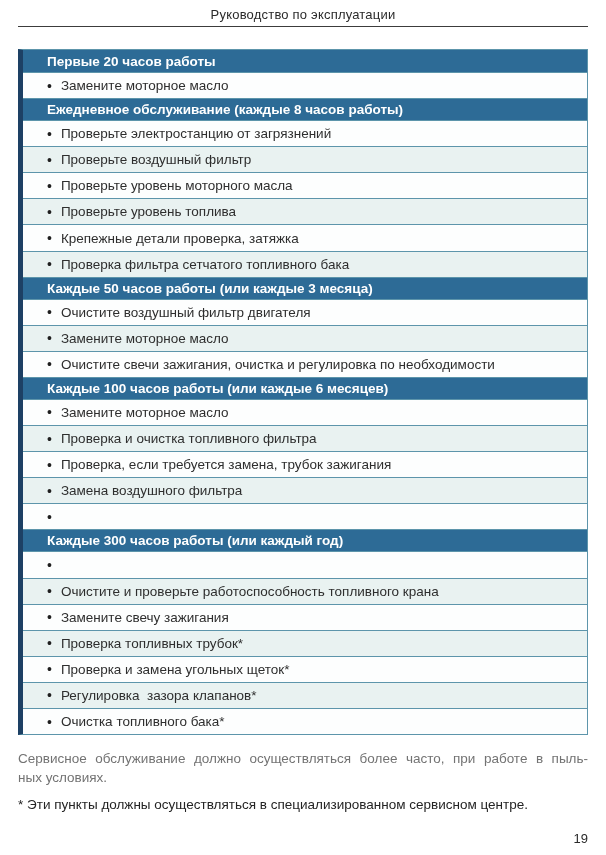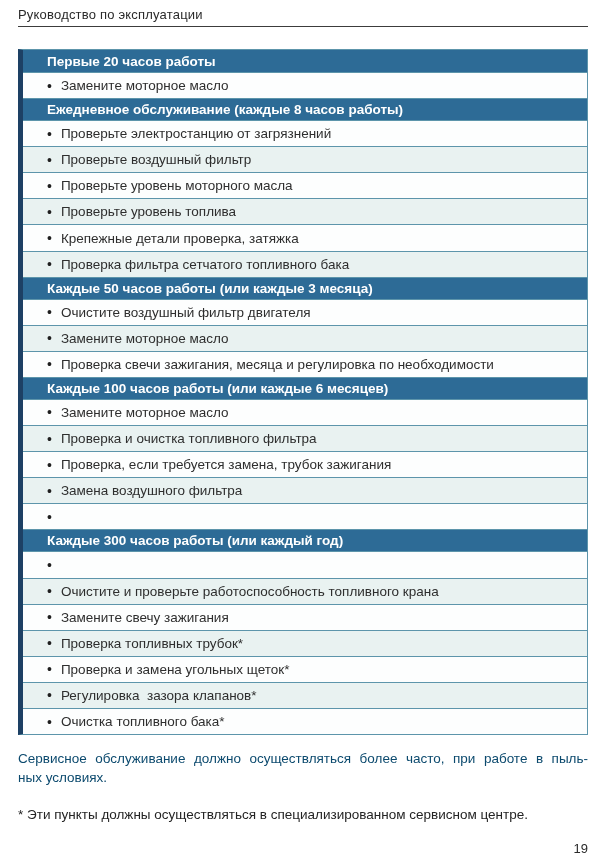--- a/index.html
+++ b/index.html
@@ -21,7 +21,7 @@
   .page-header{
     padding-top:7px;padding-bottom:4px;
     border-bottom:1.5px solid #3c3c3c;
-    text-align:left;
+    text-align:center;
     font-size:13px;color:#2a2a2a;
     letter-spacing:.2px;
   }

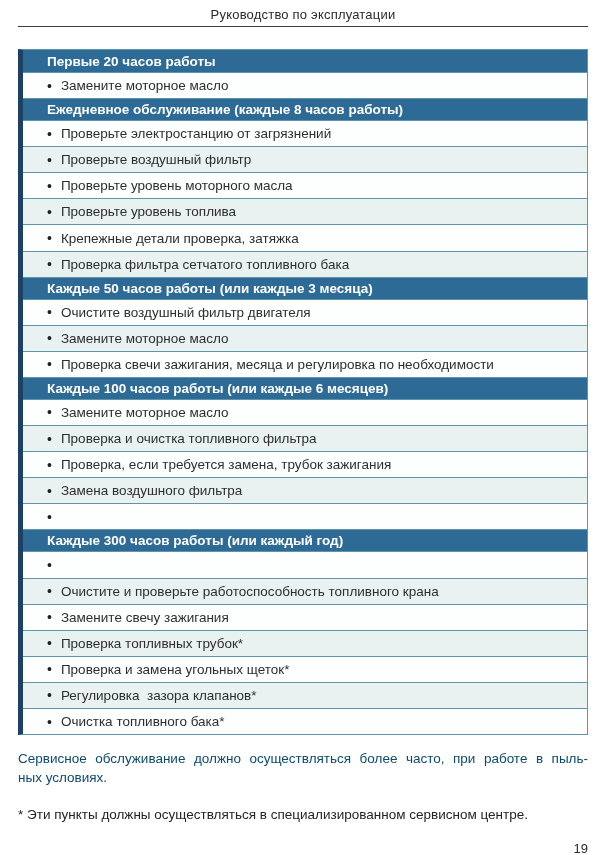--- a/index.html
+++ b/index.html
@@ -129,7 +129,7 @@
       </div>
       <div class="t-row">
         <span class="bullet">•</span>
-        <span class="t-text">Проверка свечи зажигания, месяца и регулировка по необходимости</span>
+        <span class="t-text">Очистите свечи зажигания, очистка и регулировка по необходимости</span>
       </div>
       <div class="t-head">Каждые 100 часов работы (или каждые 6 месяцев)</div>
       <div class="t-row">

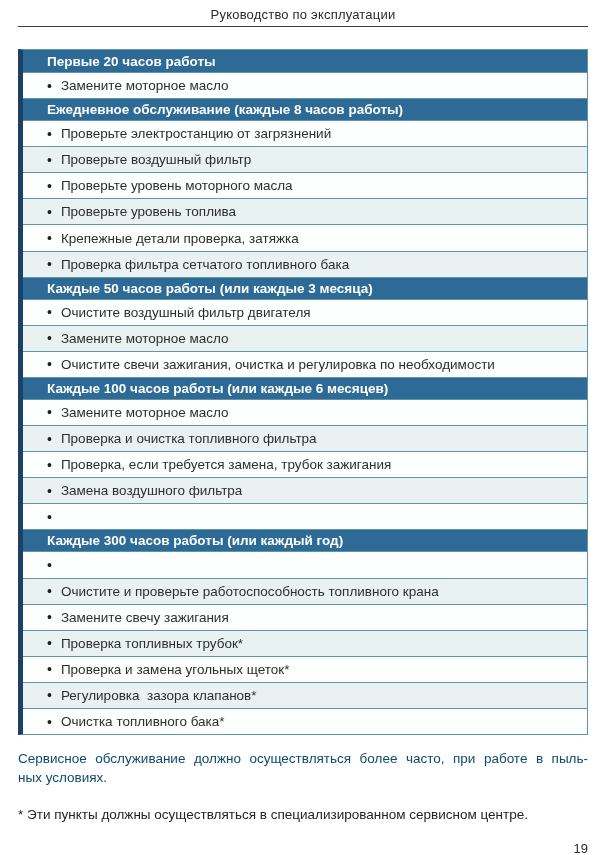--- a/index.html
+++ b/index.html
@@ -68,7 +68,7 @@
   .t-text{white-space:pre-wrap;}
 
   
-  .footnote-dusty{margin-top:14px;font-size:13.5px;line-height:19px;color:#0c4a6e;}
+  .footnote-dusty{margin-top:14px;font-size:13.5px;line-height:19px;color:#737373;}
   .fn-just{text-align:justify;text-align-last:justify;}
   .footnote-service{margin-top:18px;font-size:13.5px;line-height:19px;color:#242424;}
 

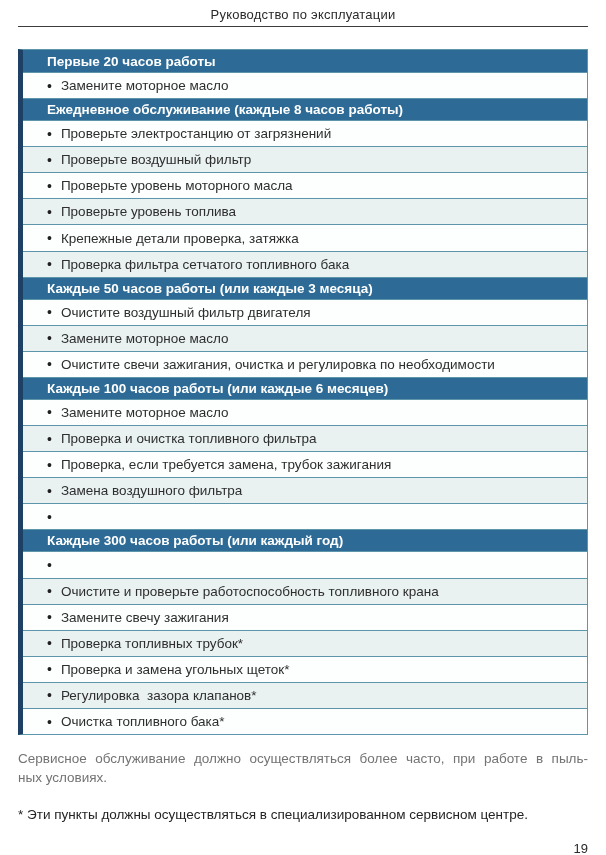--- a/index.html
+++ b/index.html
@@ -70,7 +70,7 @@
   
   .footnote-dusty{margin-top:14px;font-size:13.5px;line-height:19px;color:#737373;}
   .fn-just{text-align:justify;text-align-last:justify;}
-  .footnote-service{margin-top:18px;font-size:13.5px;line-height:19px;color:#242424;}
+  .footnote-service{margin-top:8px;font-size:13.5px;line-height:19px;color:#242424;}
 
   .page-number{
     margin-top:17px;

